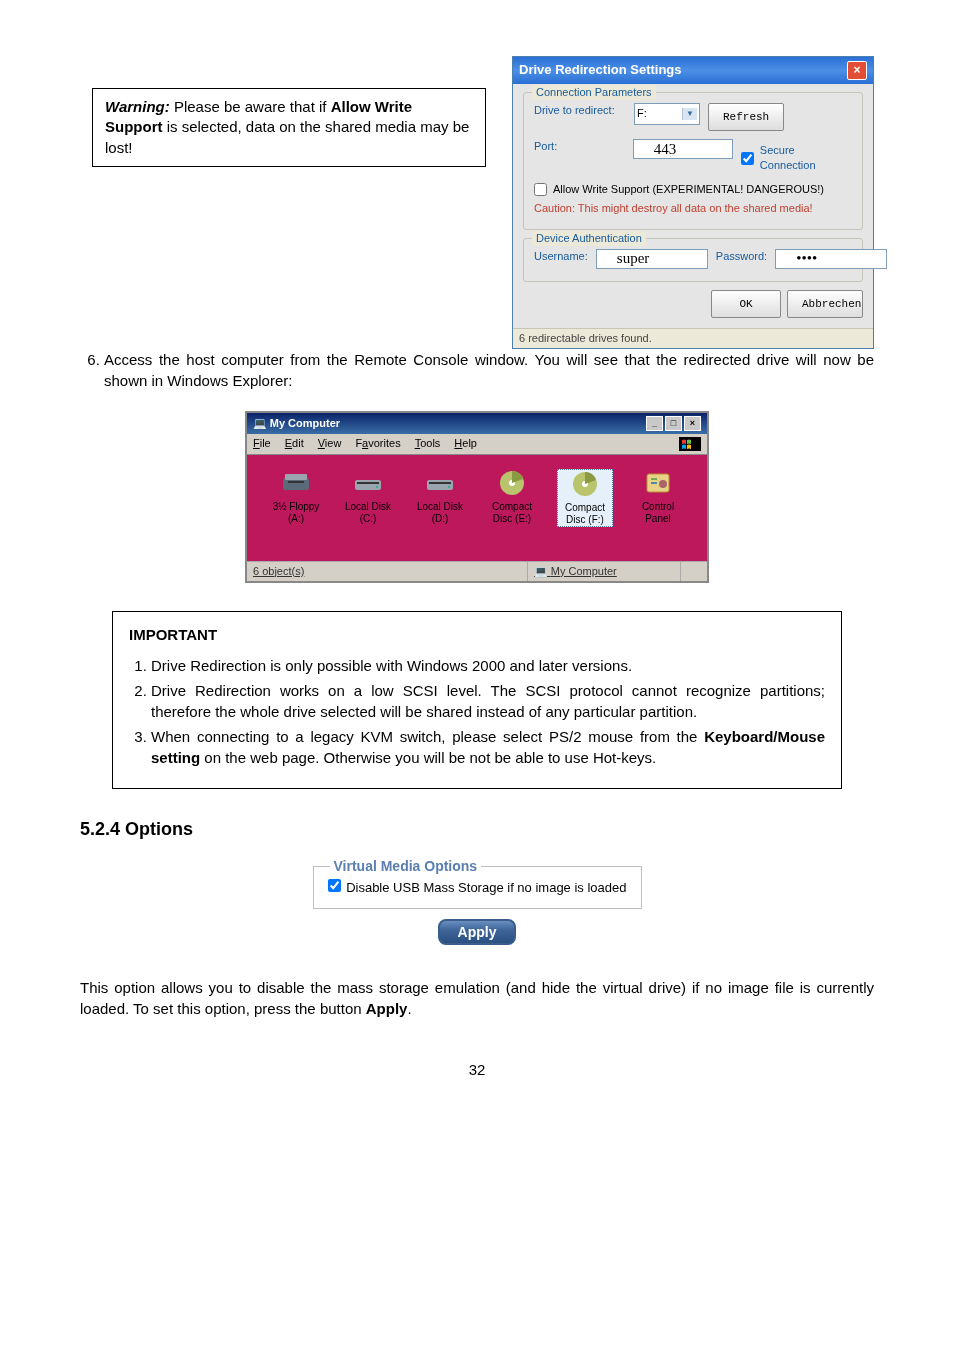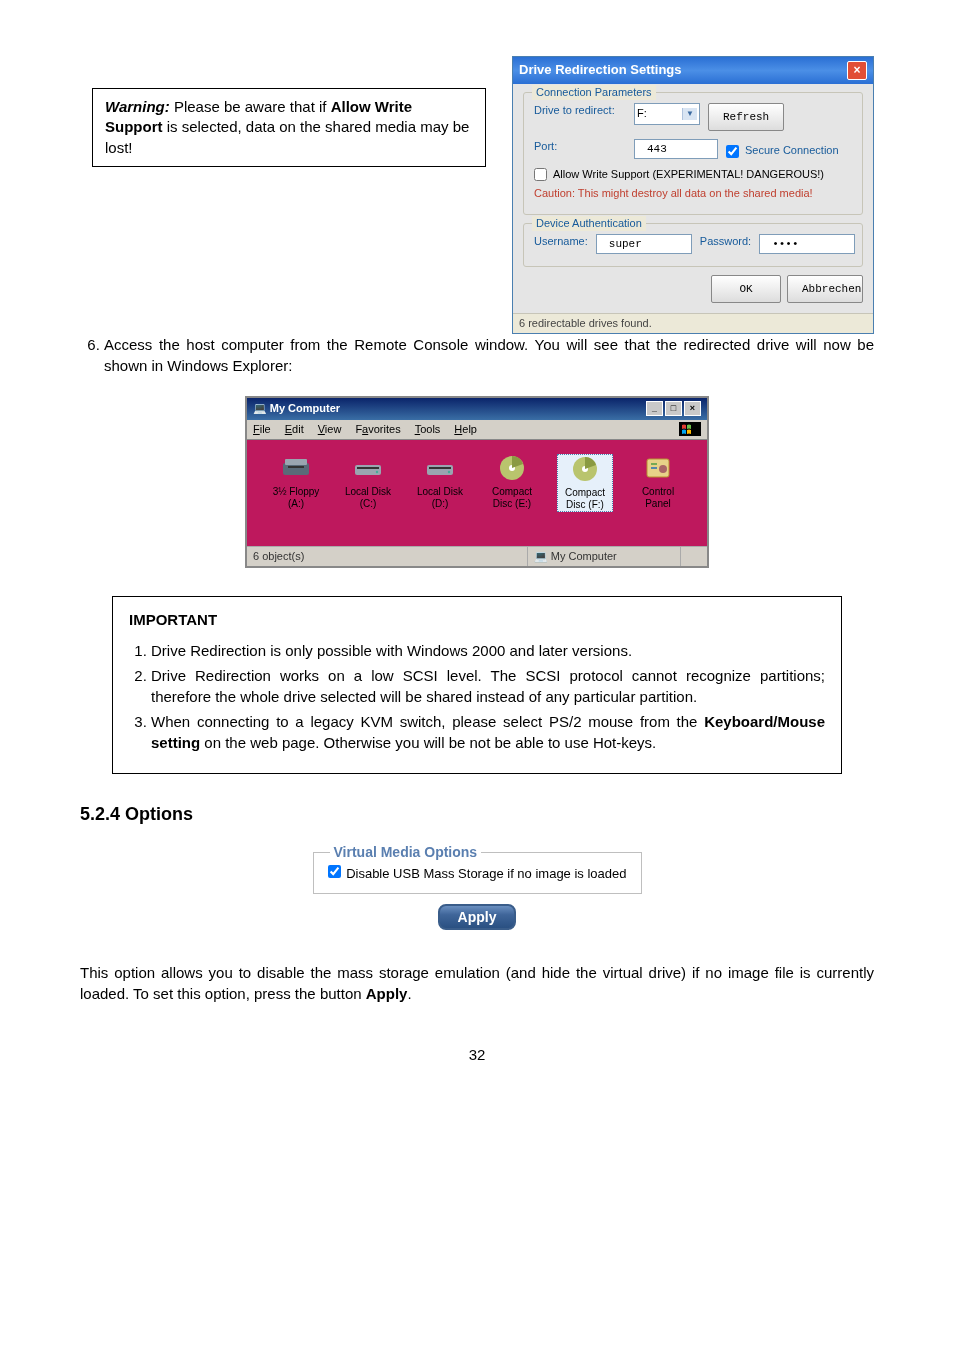--- a/index.html
+++ b/index.html
@@ -116,10 +116,10 @@
 input.text {
   border: 1px solid #7f9db9;
   background: #fff;
-  padding: 1px 12px;
+  padding: 1px 20px;
   height: 16px;
-  font-size: 11px;
-  font-family: Liberation Mono, monospace;
+  font-size: 15px;
+  font-family: Liberation Serif, serif;
 }
 .btn {
   border: 1px solid #888;

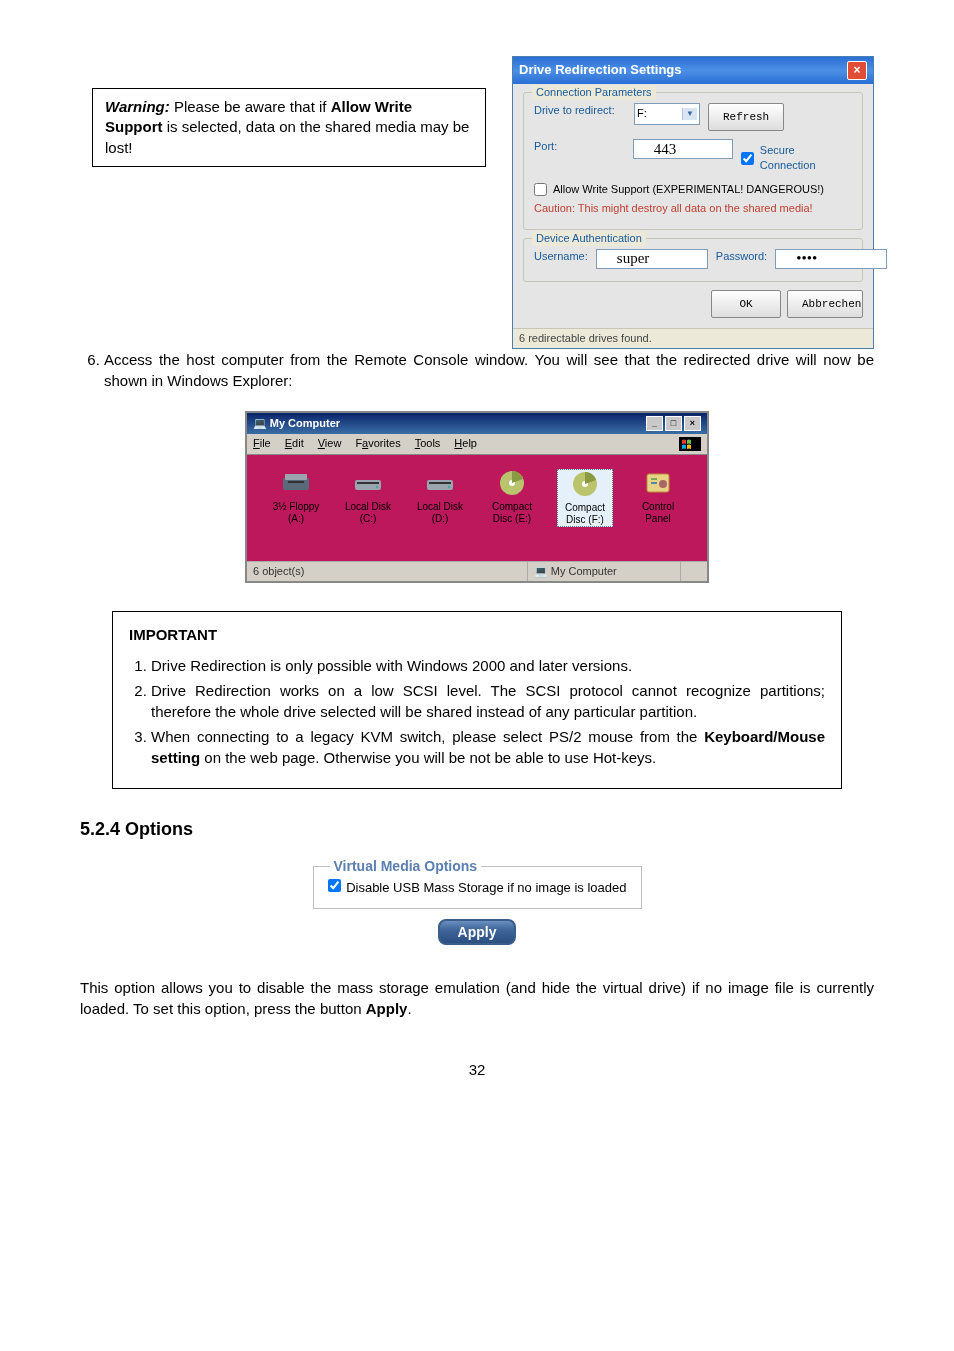--- a/index.html
+++ b/index.html
@@ -257,6 +257,7 @@
 .status-cell {
   padding: 2px 6px;
   border-right: 1px solid #aaa;
+  text-decoration: underline;
 }
 .status-cell.first {
   flex: 1;

